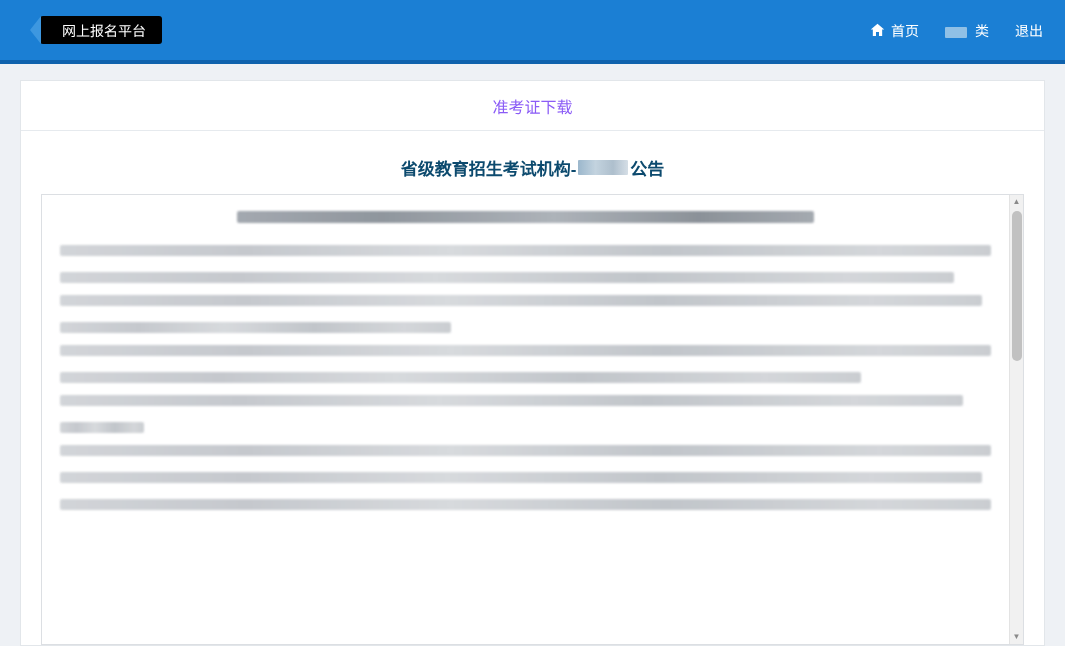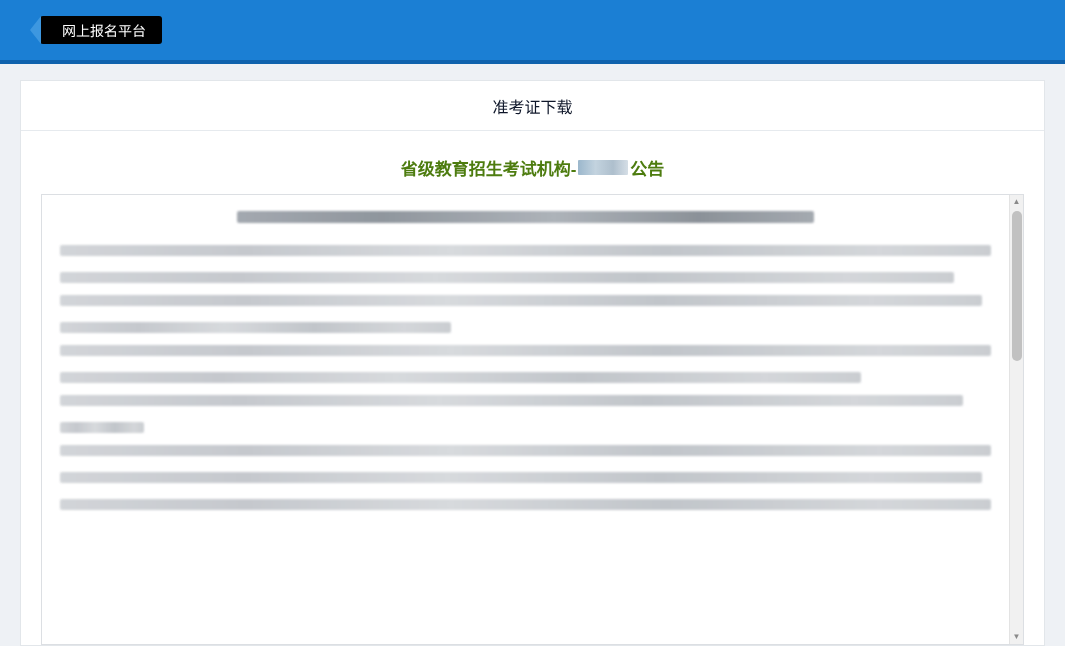--- a/index.html
+++ b/index.html
@@ -219,6 +219,27 @@
     <span>网上报名平台</span>
   </div>
 
+  <div class="header-nav">
+
+    <div class="nav-item">
+      <span class="home-icon">
+        <svg width="15" height="14" viewBox="0 0 16 15" aria-hidden="true">
+          <path d="M8 0.8 L15.2 7 L13 7 L13 14 L9.6 14 L9.6 9.6 L6.4 9.6 L6.4 14 L3 14 L3 7 L0.8 7 Z" fill="#ffffff"></path>
+        </svg>
+      </span>
+      <span>首页</span>
+    </div>
+
+    <div class="nav-item masked-nav">
+      <span class="mask-bar"></span>
+      <span>类</span>
+    </div>
+
+    <div class="nav-item">
+      <span>退出</span>
+    </div>
+
+  </div>
 </div>
 <div class="header-accent-line"></div>
 

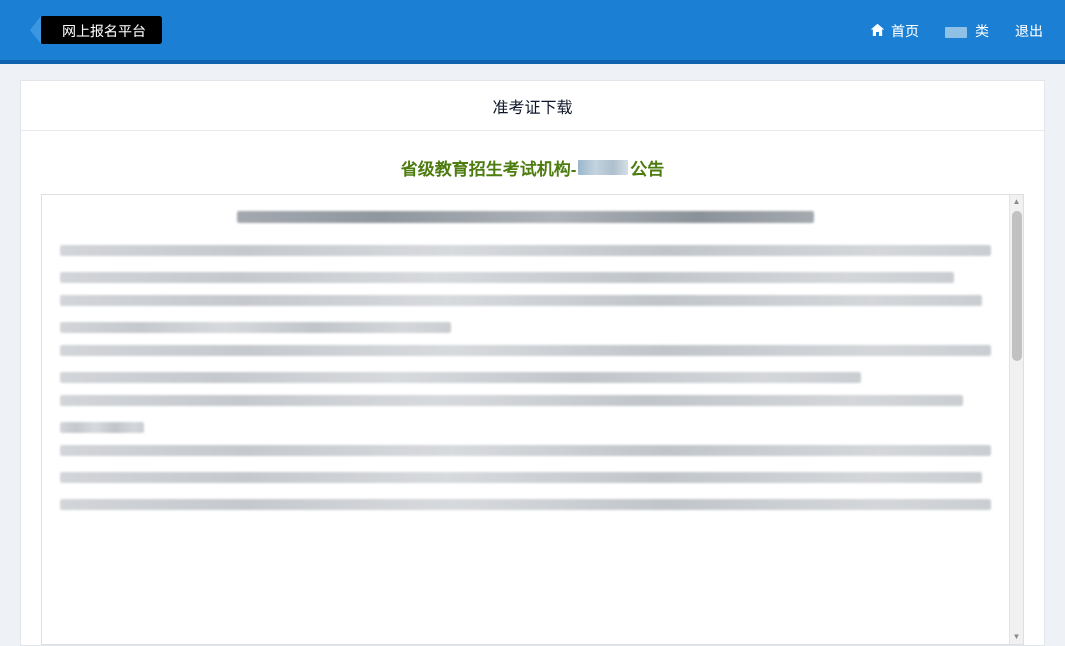--- a/index.html
+++ b/index.html
@@ -104,7 +104,7 @@
     align-items: center;
     justify-content: center;
     font-size: 16px;
-    color: #0f172a;
+    color: #8b5cf6;
   }
   .card-body {
     flex: 1;

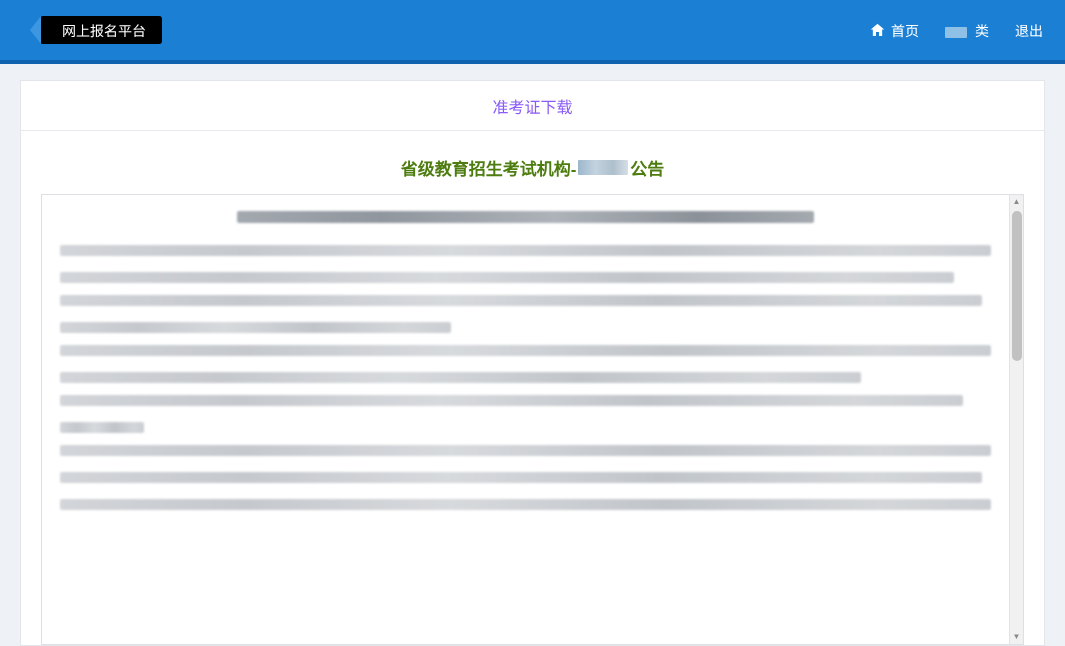--- a/index.html
+++ b/index.html
@@ -117,7 +117,7 @@
     text-align: center;
     font-size: 17px;
     font-weight: bold;
-    color: #4d7c0f;
+    color: #0c4a6e;
     margin: 12px 0 14px 0;
     display: flex;
     align-items: center;

